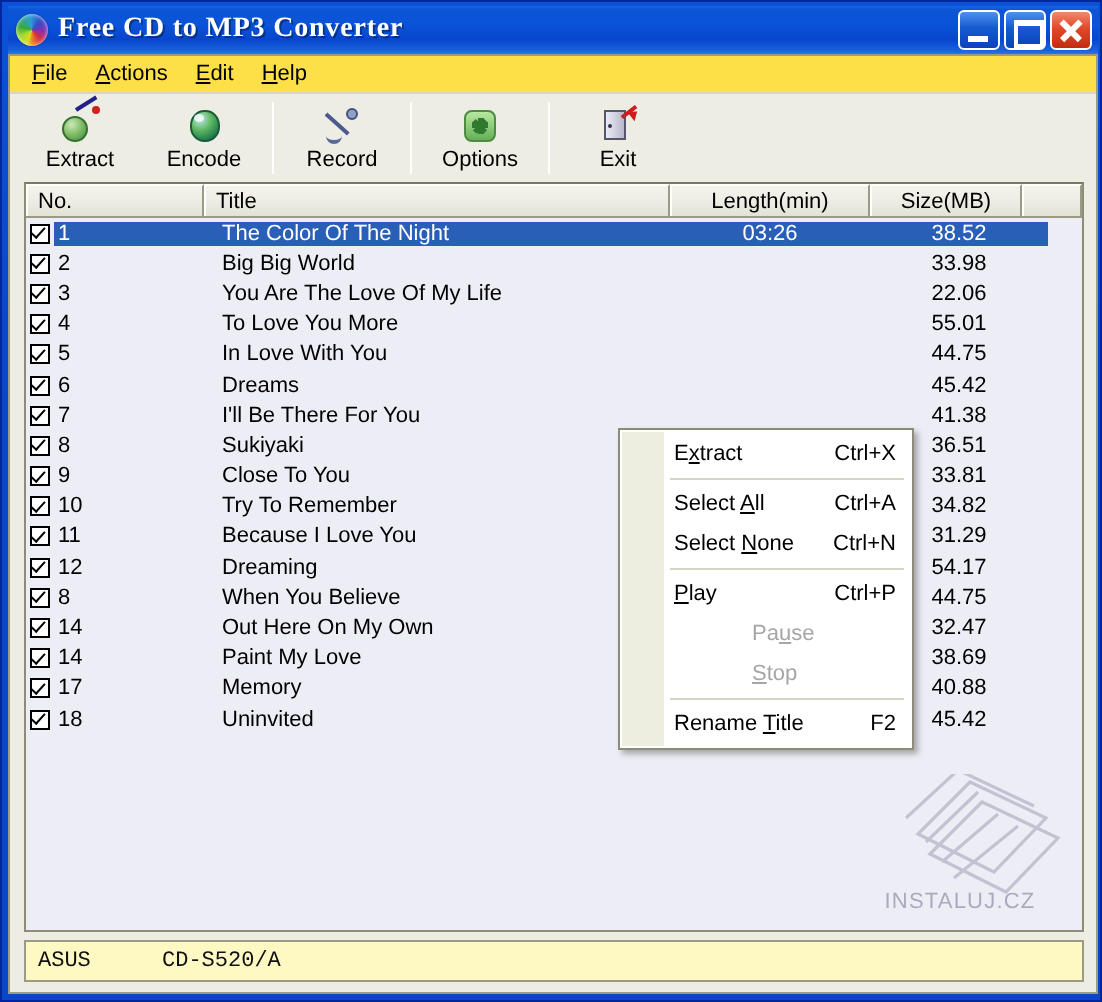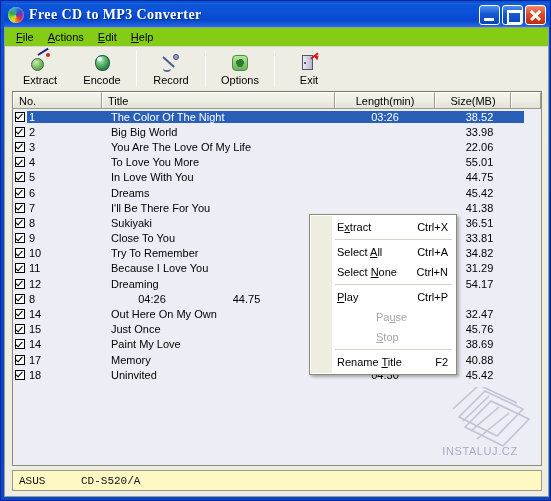--- a/index.html
+++ b/index.html
@@ -101,7 +101,7 @@
   
   #menubar {
     height: 19px;
-    background: #84cc16;
+    background: #fde047;
     display: flex;
     align-items: center;
     padding-left: 8px;

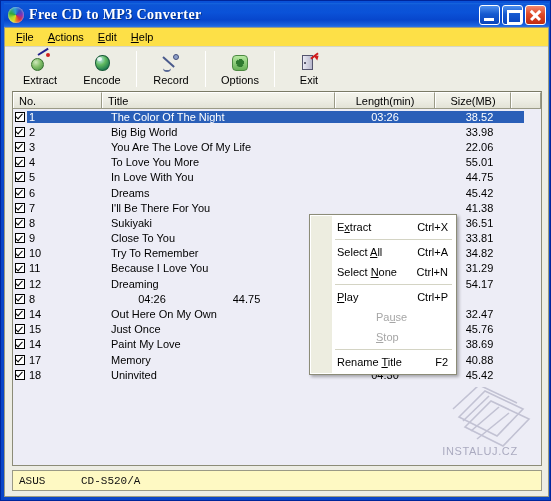--- a/index.html
+++ b/index.html
@@ -607,6 +607,7 @@
               <span class="cbox"></span>
             </div>
             <div class="c-no">8</div>
+            <div class="c-title">When You Believe</div>
             <div class="c-len">04:26</div>
             <div class="c-size">44.75</div>
           </div>

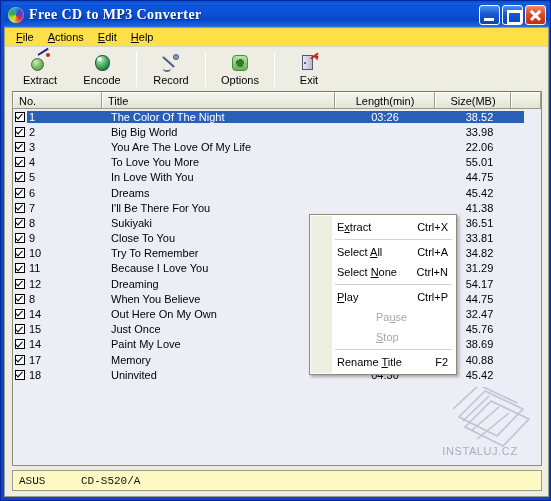--- a/index.html
+++ b/index.html
@@ -624,15 +624,6 @@
             <div class="c-check">
               <span class="cbox"></span>
             </div>
-            <div class="c-no">15</div>
-            <div class="c-title">Just Once</div>
-            <div class="c-len">04:32</div>
-            <div class="c-size">45.76</div>
-          </div>
-          <div class="row">
-            <div class="c-check">
-              <span class="cbox"></span>
-            </div>
             <div class="c-no">14</div>
             <div class="c-title">Paint My Love</div>
             <div class="c-len">03:50</div>

